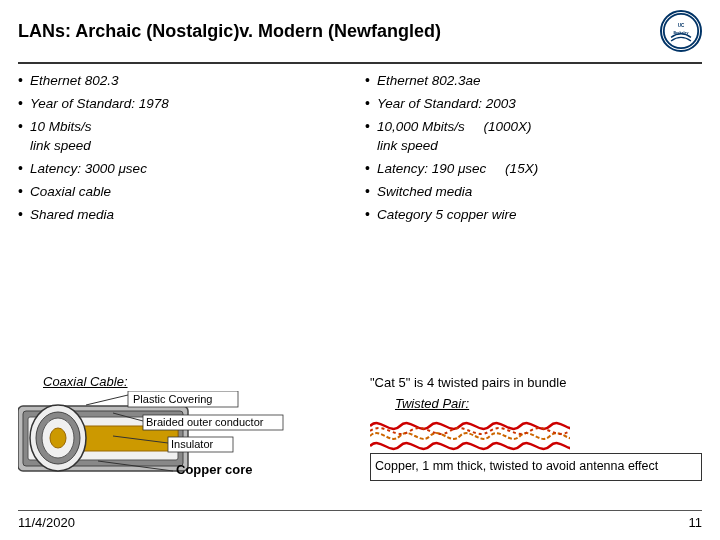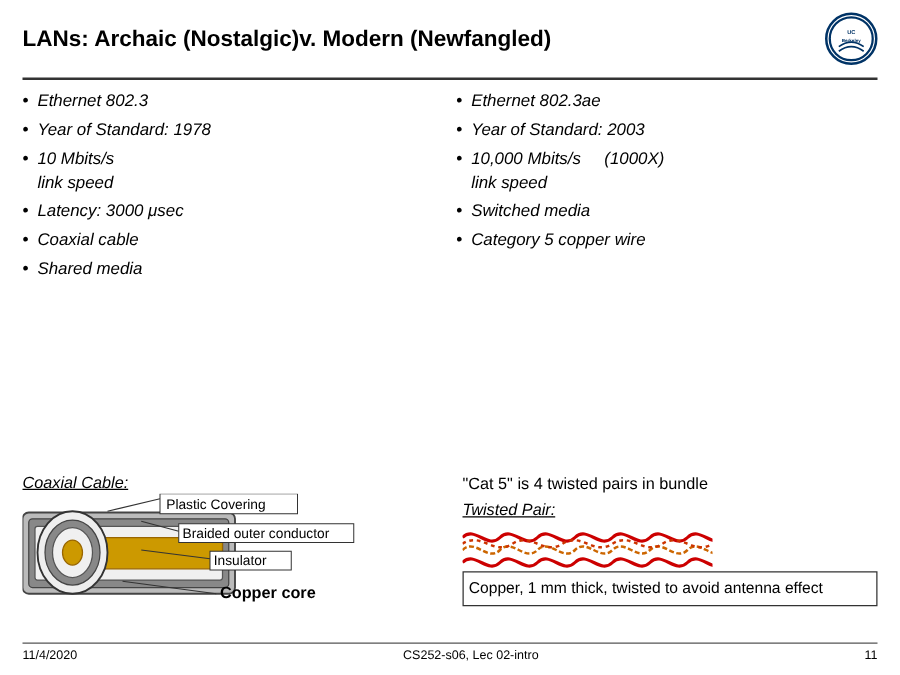--- a/index.html
+++ b/index.html
@@ -191,6 +191,9 @@
             <span class="bullet-text">10,000 Mbits/s &nbsp;&nbsp;&nbsp;&nbsp;(1000X)<br>link speed</span>
           </li>
         <li>
+            <span class="bullet-text">Latency: 190 μsec &nbsp;&nbsp;&nbsp;&nbsp;(15X)</span>
+          </li>
+        <li>
             <span class="bullet-text">Switched media</span>
           </li>
         <li>

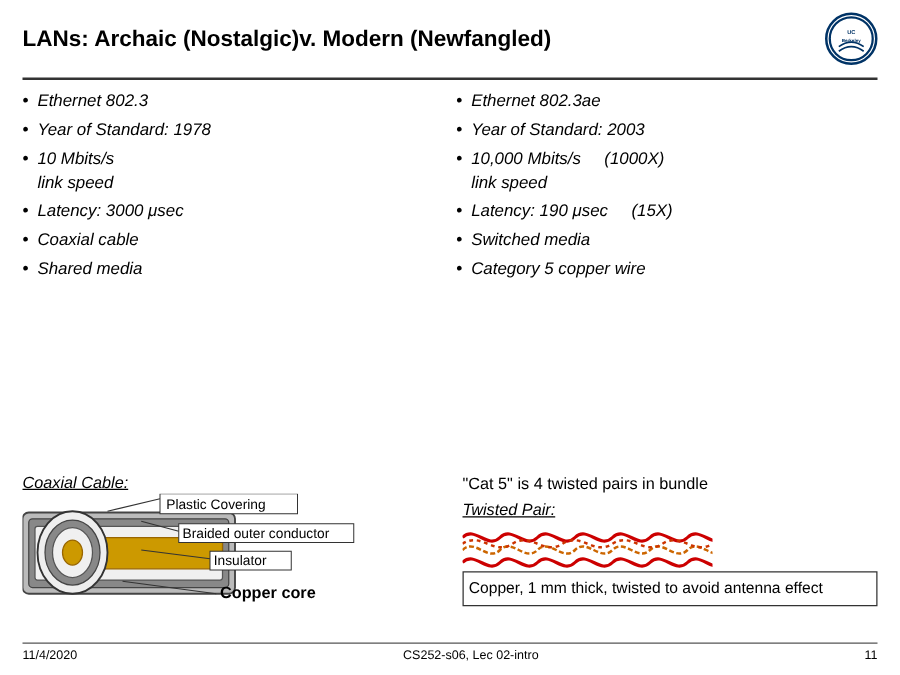--- a/index.html
+++ b/index.html
@@ -136,7 +136,7 @@
     .footer-date { }
     .footer-course { }
     .footer-page { }
-    .underline { text-decoration: underline; }
+    .underline { text-decoration: underline; margin-left: 25px; }
   </style>
 </head>
 <body>

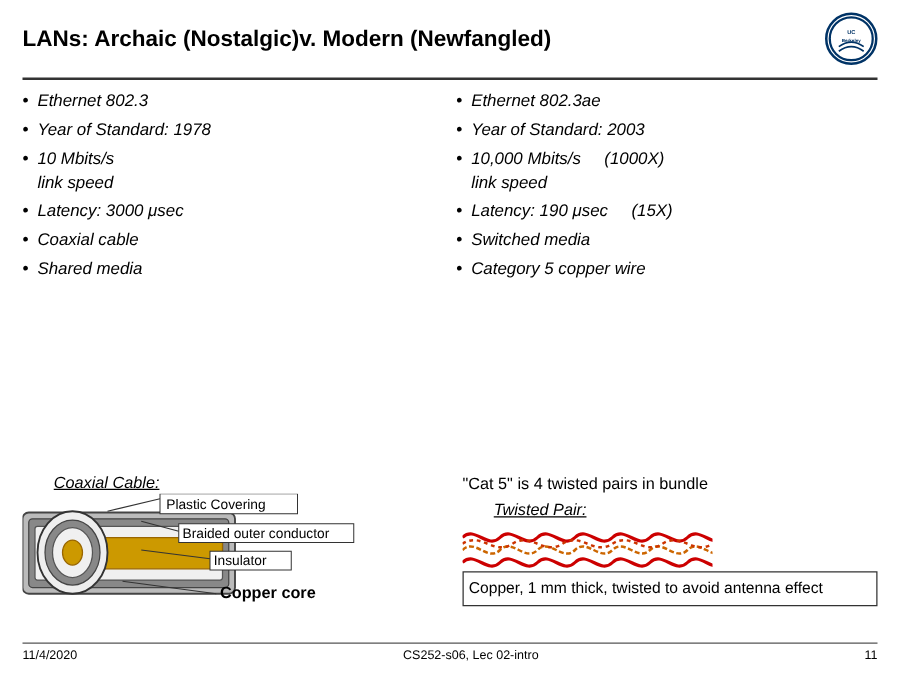--- a/index.html
+++ b/index.html
@@ -131,7 +131,7 @@
       border-top: 1px solid #555;
       margin-top: 6px;
       padding-top: 4px;
-      font-size: 10px;
+      font-size: 13px;
     }
     .footer-date { }
     .footer-course { }

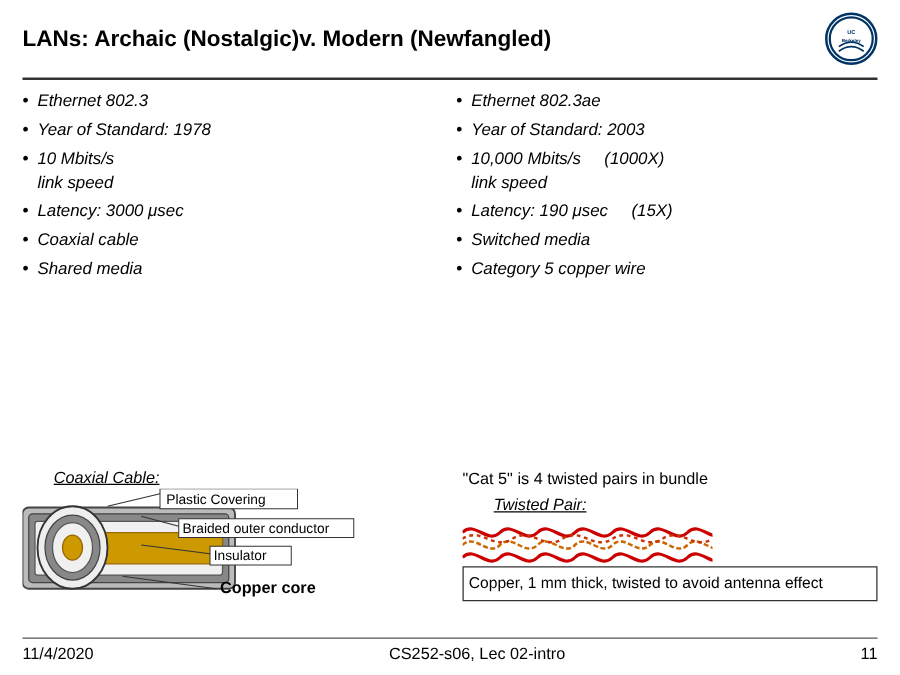--- a/index.html
+++ b/index.html
@@ -265,7 +265,6 @@
 
   <div class="footer">
     <span class="footer-date">11/4/2020</span>
-    <span class="footer-course">CS252-s06, Lec 02-intro</span>
     <span class="footer-page">11</span>
   </div>
 </div>

